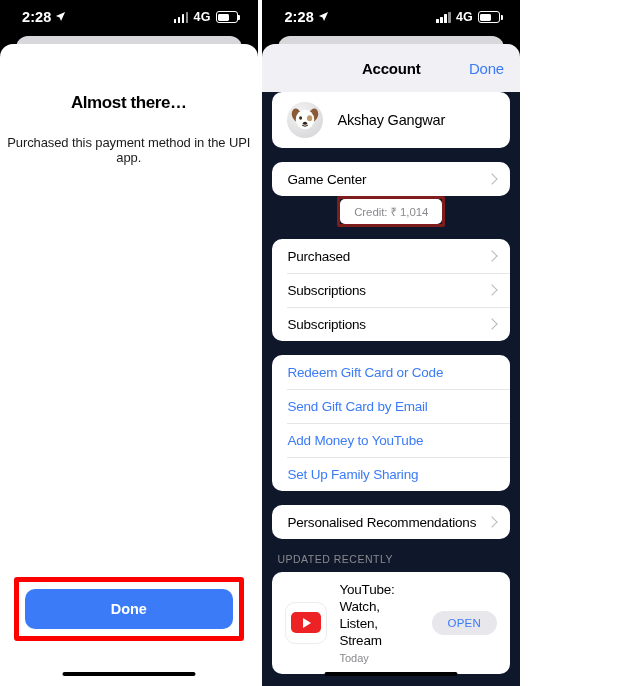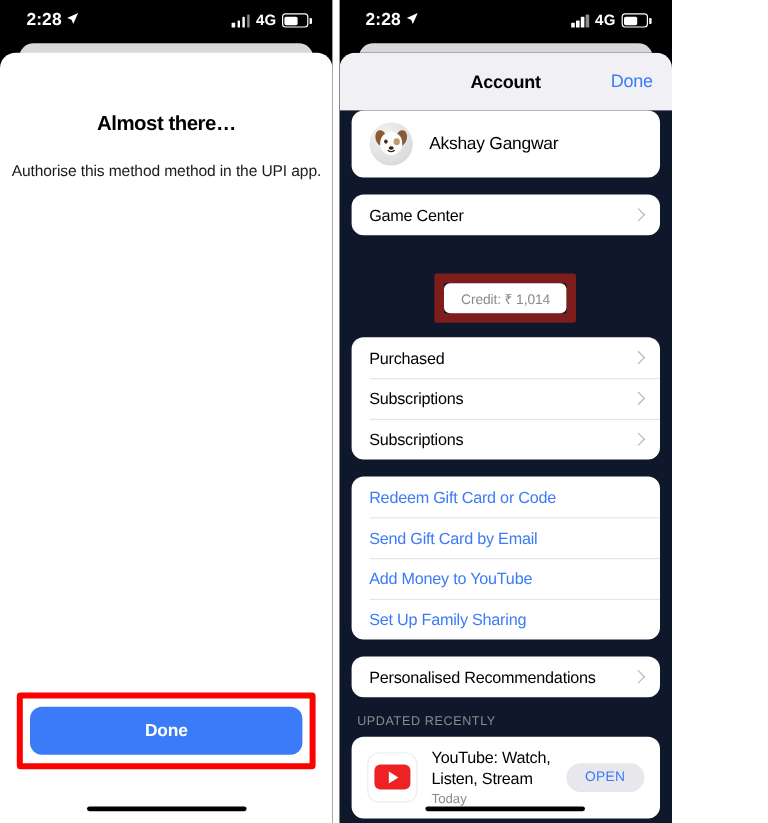--- a/index.html
+++ b/index.html
@@ -8,7 +8,7 @@
     font-family:"Liberation Sans", sans-serif;
     background:#ffffff; overflow:hidden;
   }
-  .screens { display:flex; width:560px; height:686px; }
+  .screens { display:flex; width:520px; height:686px; }
 
   
   .phone { position:relative; width:317px; height:686px; background:#000; overflow:hidden; }

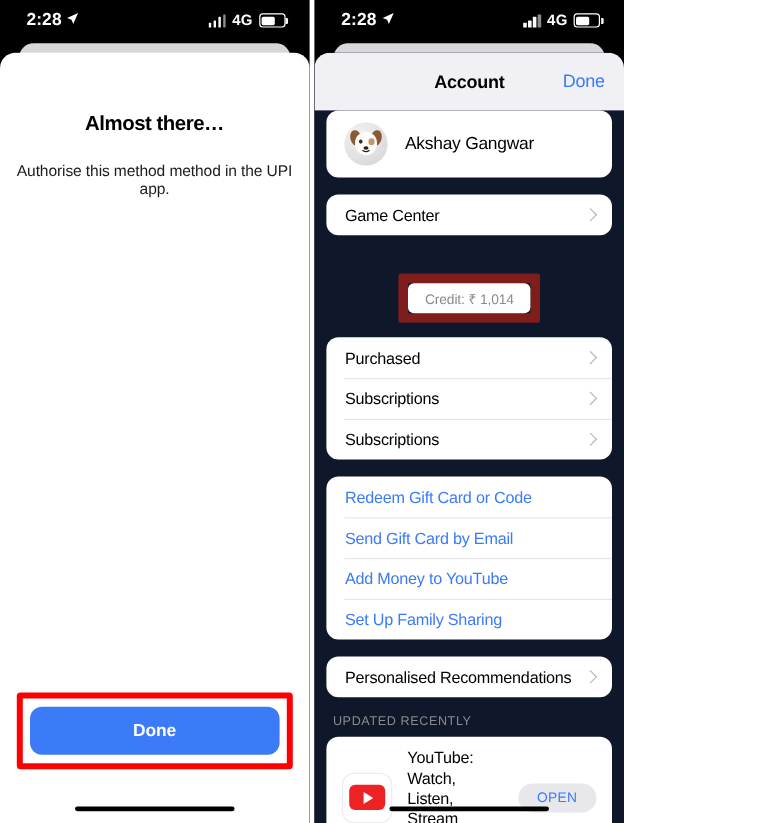--- a/index.html
+++ b/index.html
@@ -176,7 +176,7 @@
 
     <div class="sheet white">
       <div class="almost-title">Almost there…</div>
-      <div class="almost-sub">Authorise this method method in the UPI app.</div>
+      <div class="almost-sub">Purchased this payment method in the UPI app.</div>
 
       <div class="done-wrap">
         <div class="hl-red">

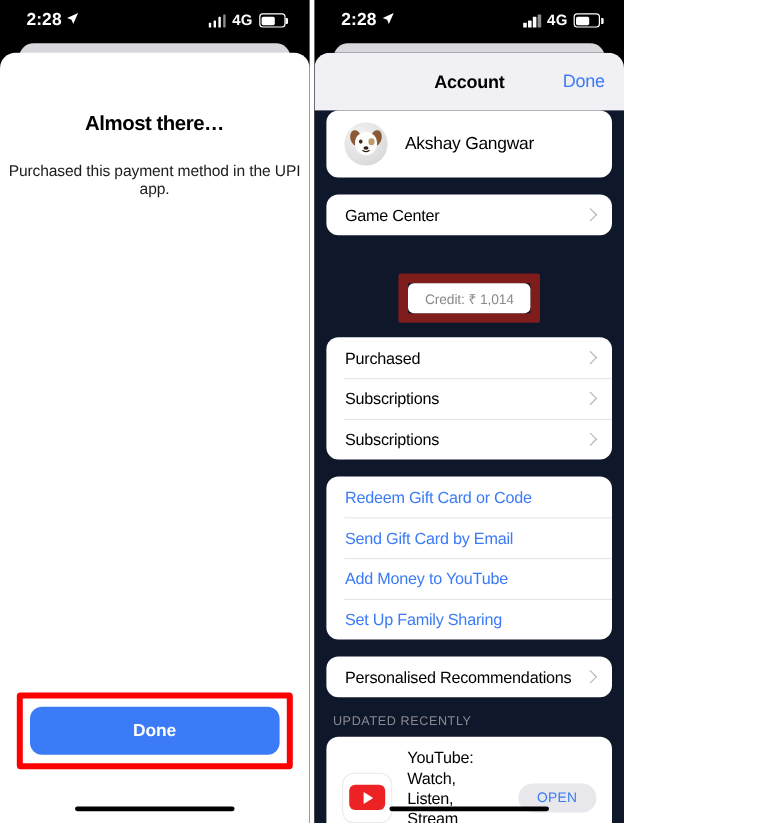--- a/index.html
+++ b/index.html
@@ -109,7 +109,7 @@
   .profile-name { font-size:14.5px; color:#000; letter-spacing:-.2px; }
 
   .credit-wrap { display:flex; justify-content:center; margin:-14px 0 12px; }
-  .credit-hl { border:8px solid #7f1d1d; border-radius:2px;margin-top:32px; }
+  .credit-hl { border:3px solid #7f1d1d; border-radius:2px; }
   .credit-pill {
     background:#fff; padding:5px 14px; border-radius:5px;
     font-size:11.5px; color:#8a8a8e; letter-spacing:-.1px; white-space:nowrap;

